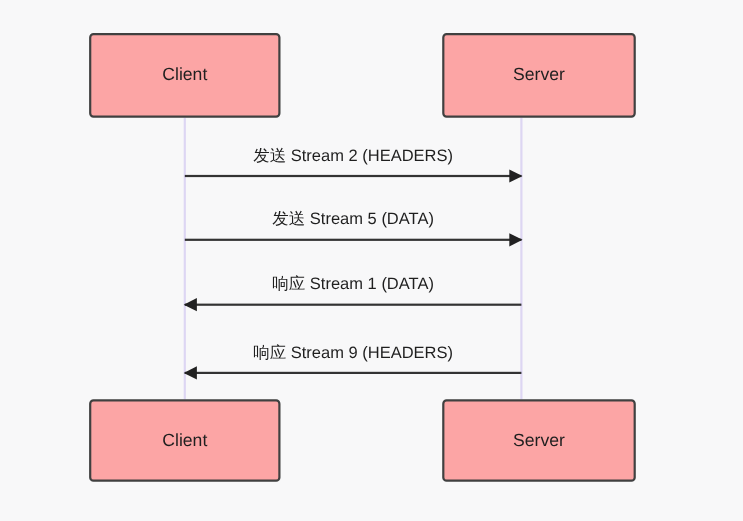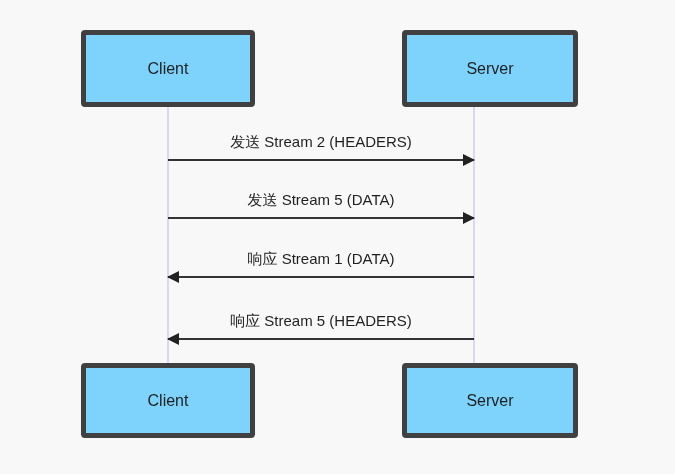--- a/index.html
+++ b/index.html
@@ -33,8 +33,8 @@
   
   .actor-box {
     position: absolute;
-    background: #7dd3fc;
-    border: 5px solid #404040;
+    background: #fca5a5;
+    border: 2px solid #404040;
     border-radius: 4px;
     box-sizing: border-box;
     display: flex;

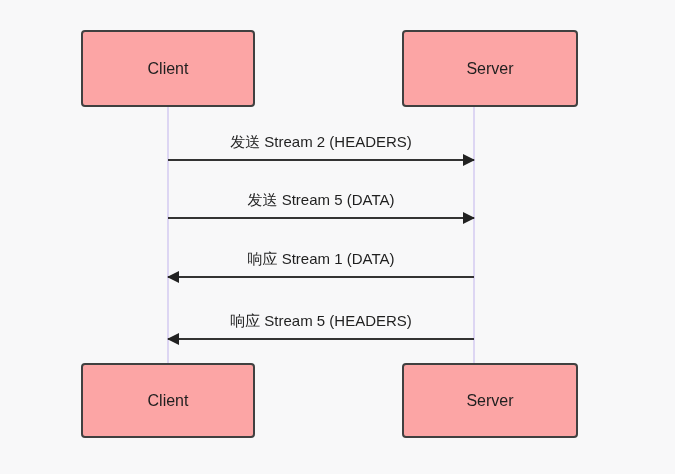--- a/index.html
+++ b/index.html
@@ -126,7 +126,7 @@
   </div>
 
   <div class="message" style="top:338px;">
-    <span class="msg-label">响应 Stream 5 (HEADERS)</span>
+    <span class="msg-label">响应 Stream 9 (HEADERS)</span>
     <div class="msg-line"></div>
     <div class="arrowhead arrow-left"></div>
   </div>

